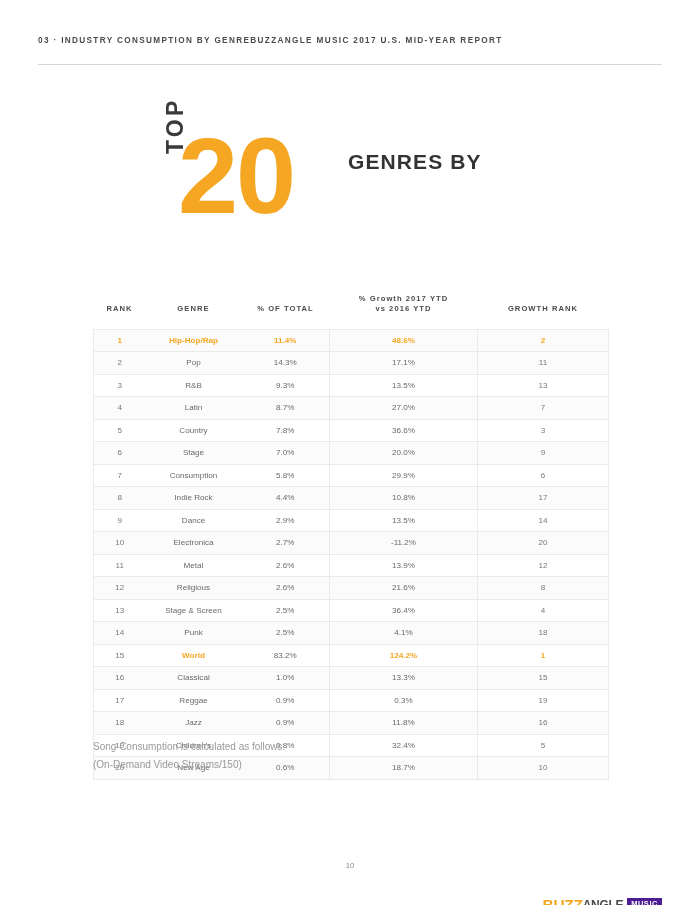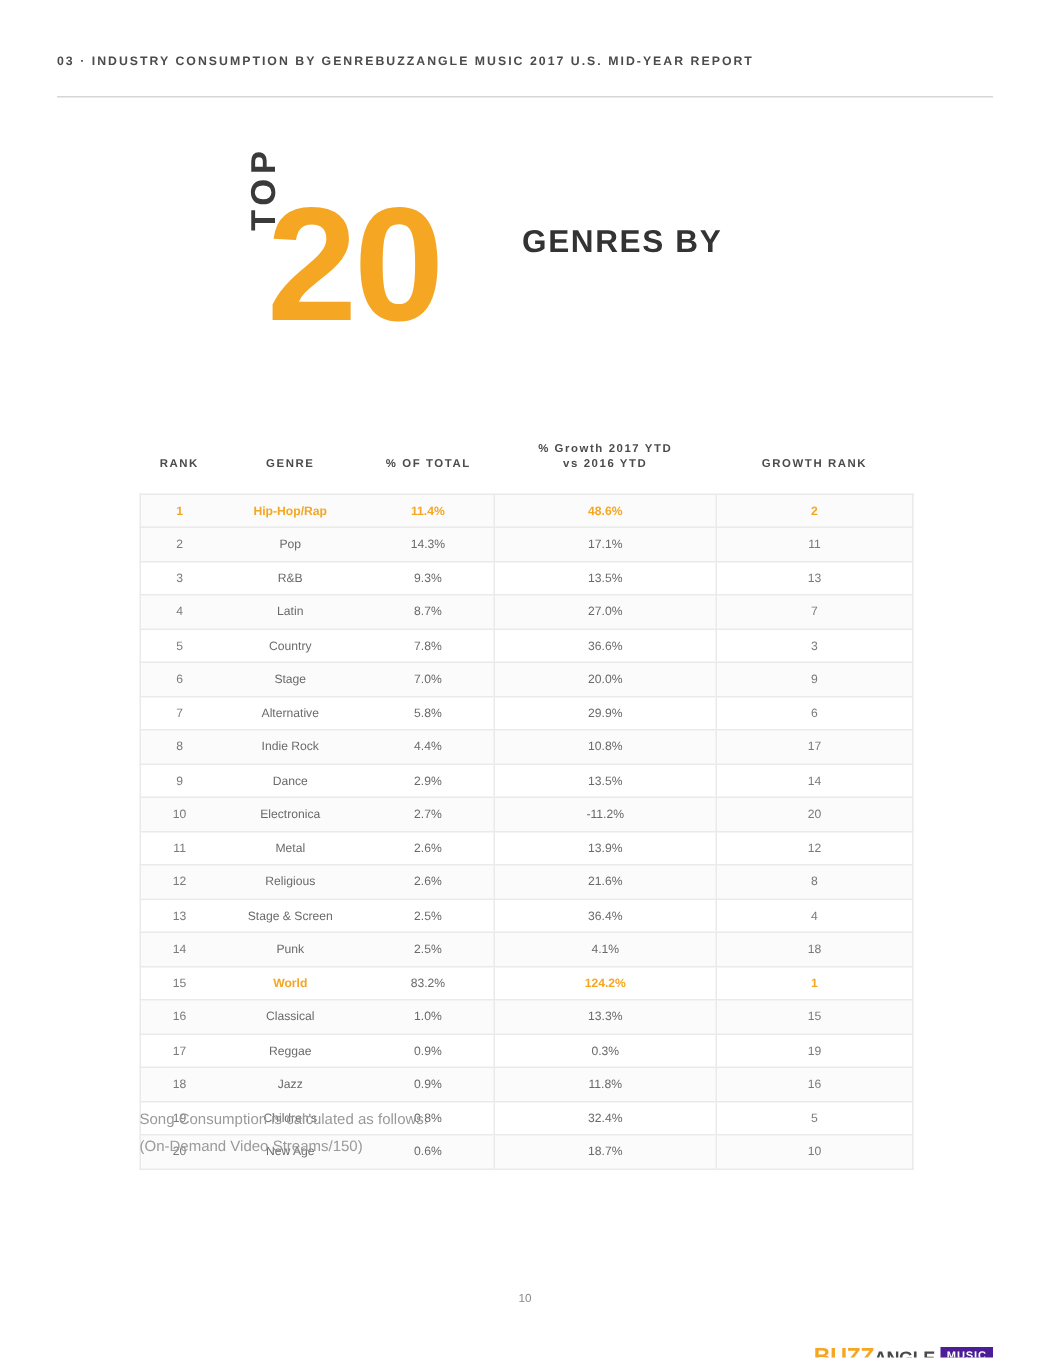--- a/index.html
+++ b/index.html
@@ -298,7 +298,7 @@
           </tr>
           <tr>
             <td class="col-rank">7</td>
-            <td class="col-genre">Alternative</td>
+            <td class="col-genre">Consumption</td>
             <td class="col-total">5.8%</td>
             <td class="col-growth sep-left">29.9%</td>
             <td class="col-growthrank sep-left">6</td>

